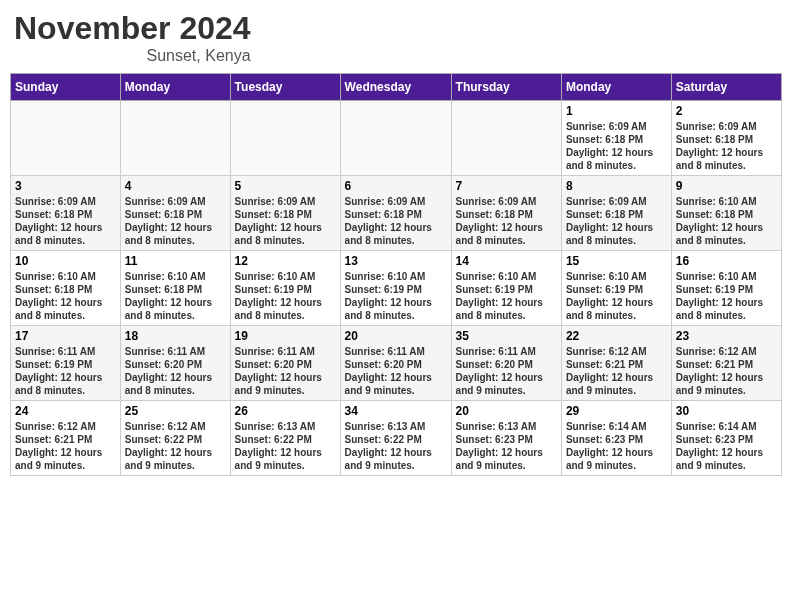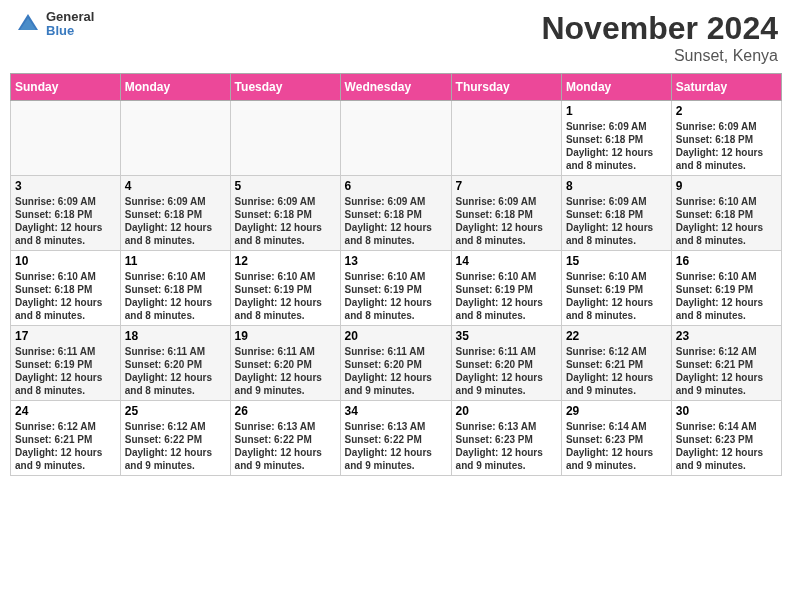--- a/index.html
+++ b/index.html
@@ -92,16 +92,6 @@
 <body>
 
 <div class="header">
-  <div class="logo">
-    <svg class="logo-icon" viewBox="0 0 28 28">
-      <polygon points="14,4 24,20 4,20" fill="#3a7abf"></polygon>
-      <polygon points="14,8 22,20 6,20" fill="#5a9fd4" opacity="0.5"></polygon>
-    </svg>
-    <div class="logo-text">
-      <span class="logo-general">General</span>
-      <span class="logo-blue">Blue</span>
-    </div>
-  </div>
   <div class="title-block">
     <div class="month-title">November 2024</div>
     <div class="location">Sunset, Kenya</div>

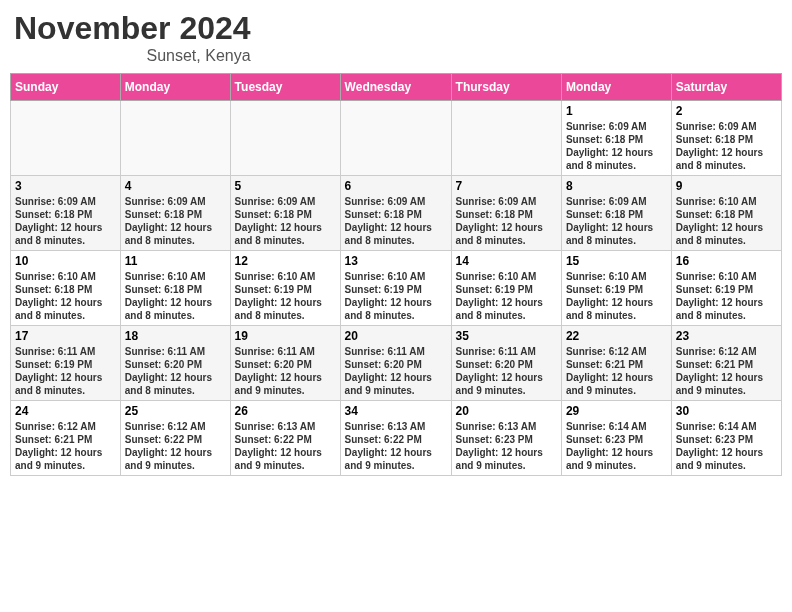--- a/index.html
+++ b/index.html
@@ -53,7 +53,7 @@
       font-size: 11px;
     }
     .calendar th {
-      background-color: #ec4899;
+      background-color: #4c1d95;
       color: #fff;
       padding: 6px 4px;
       text-align: left;

